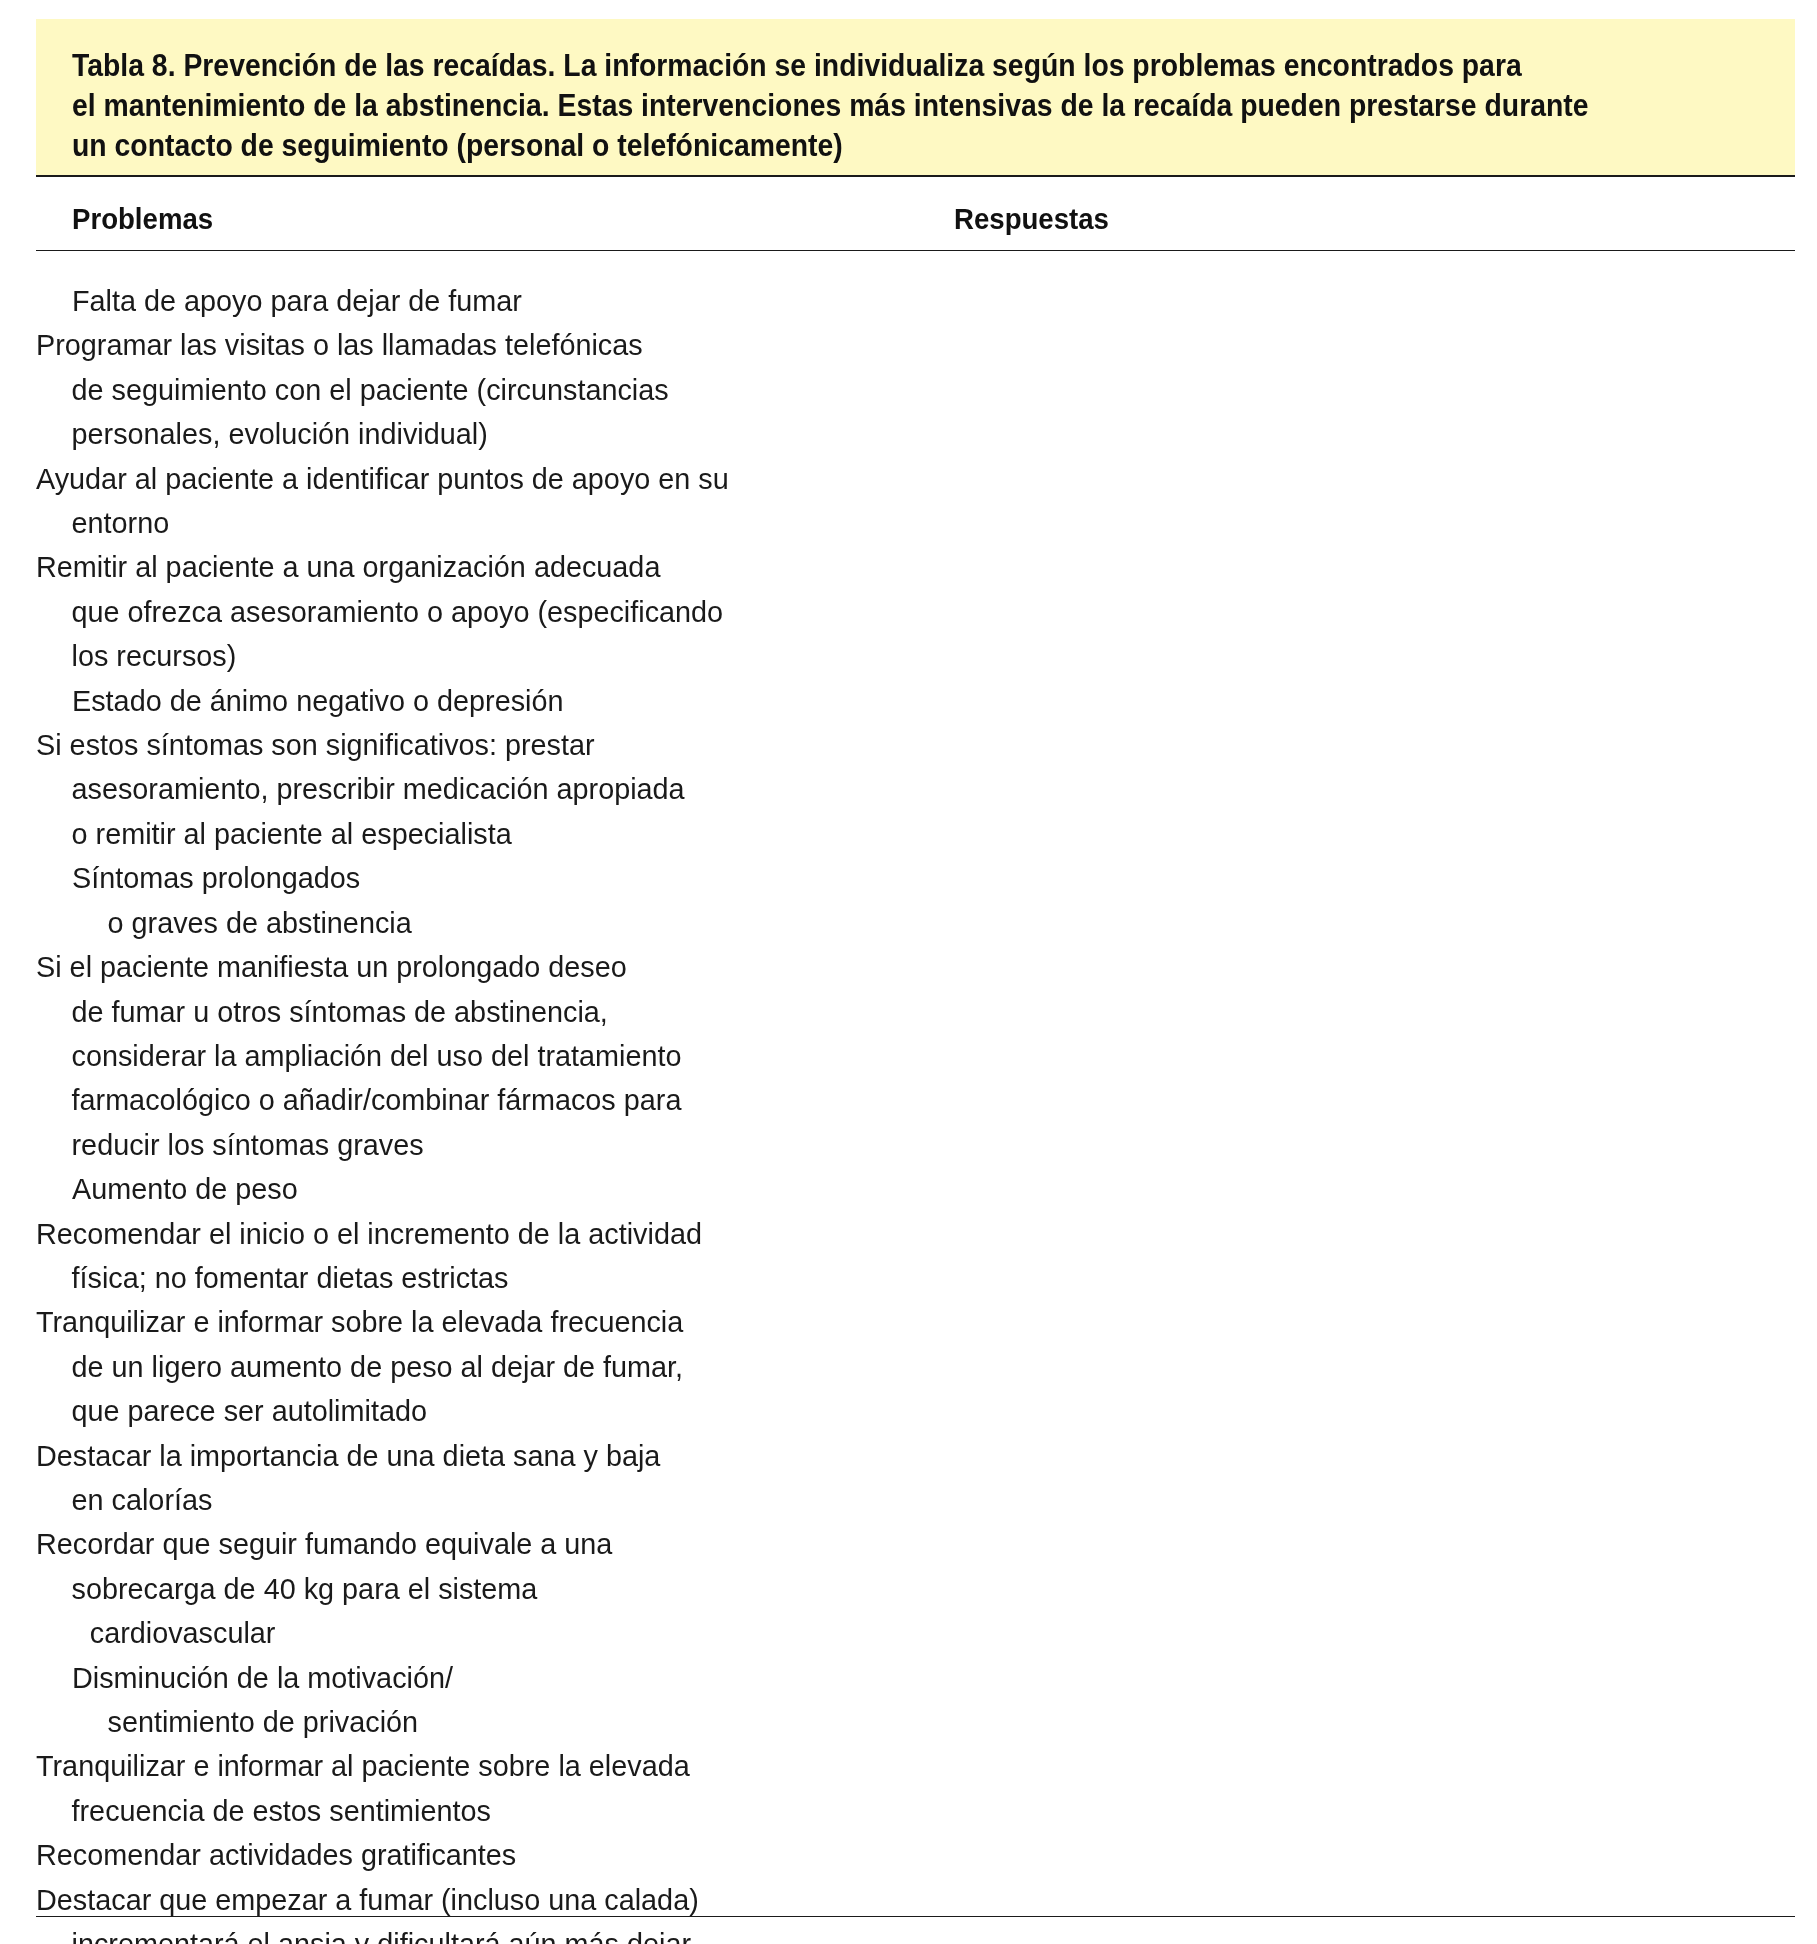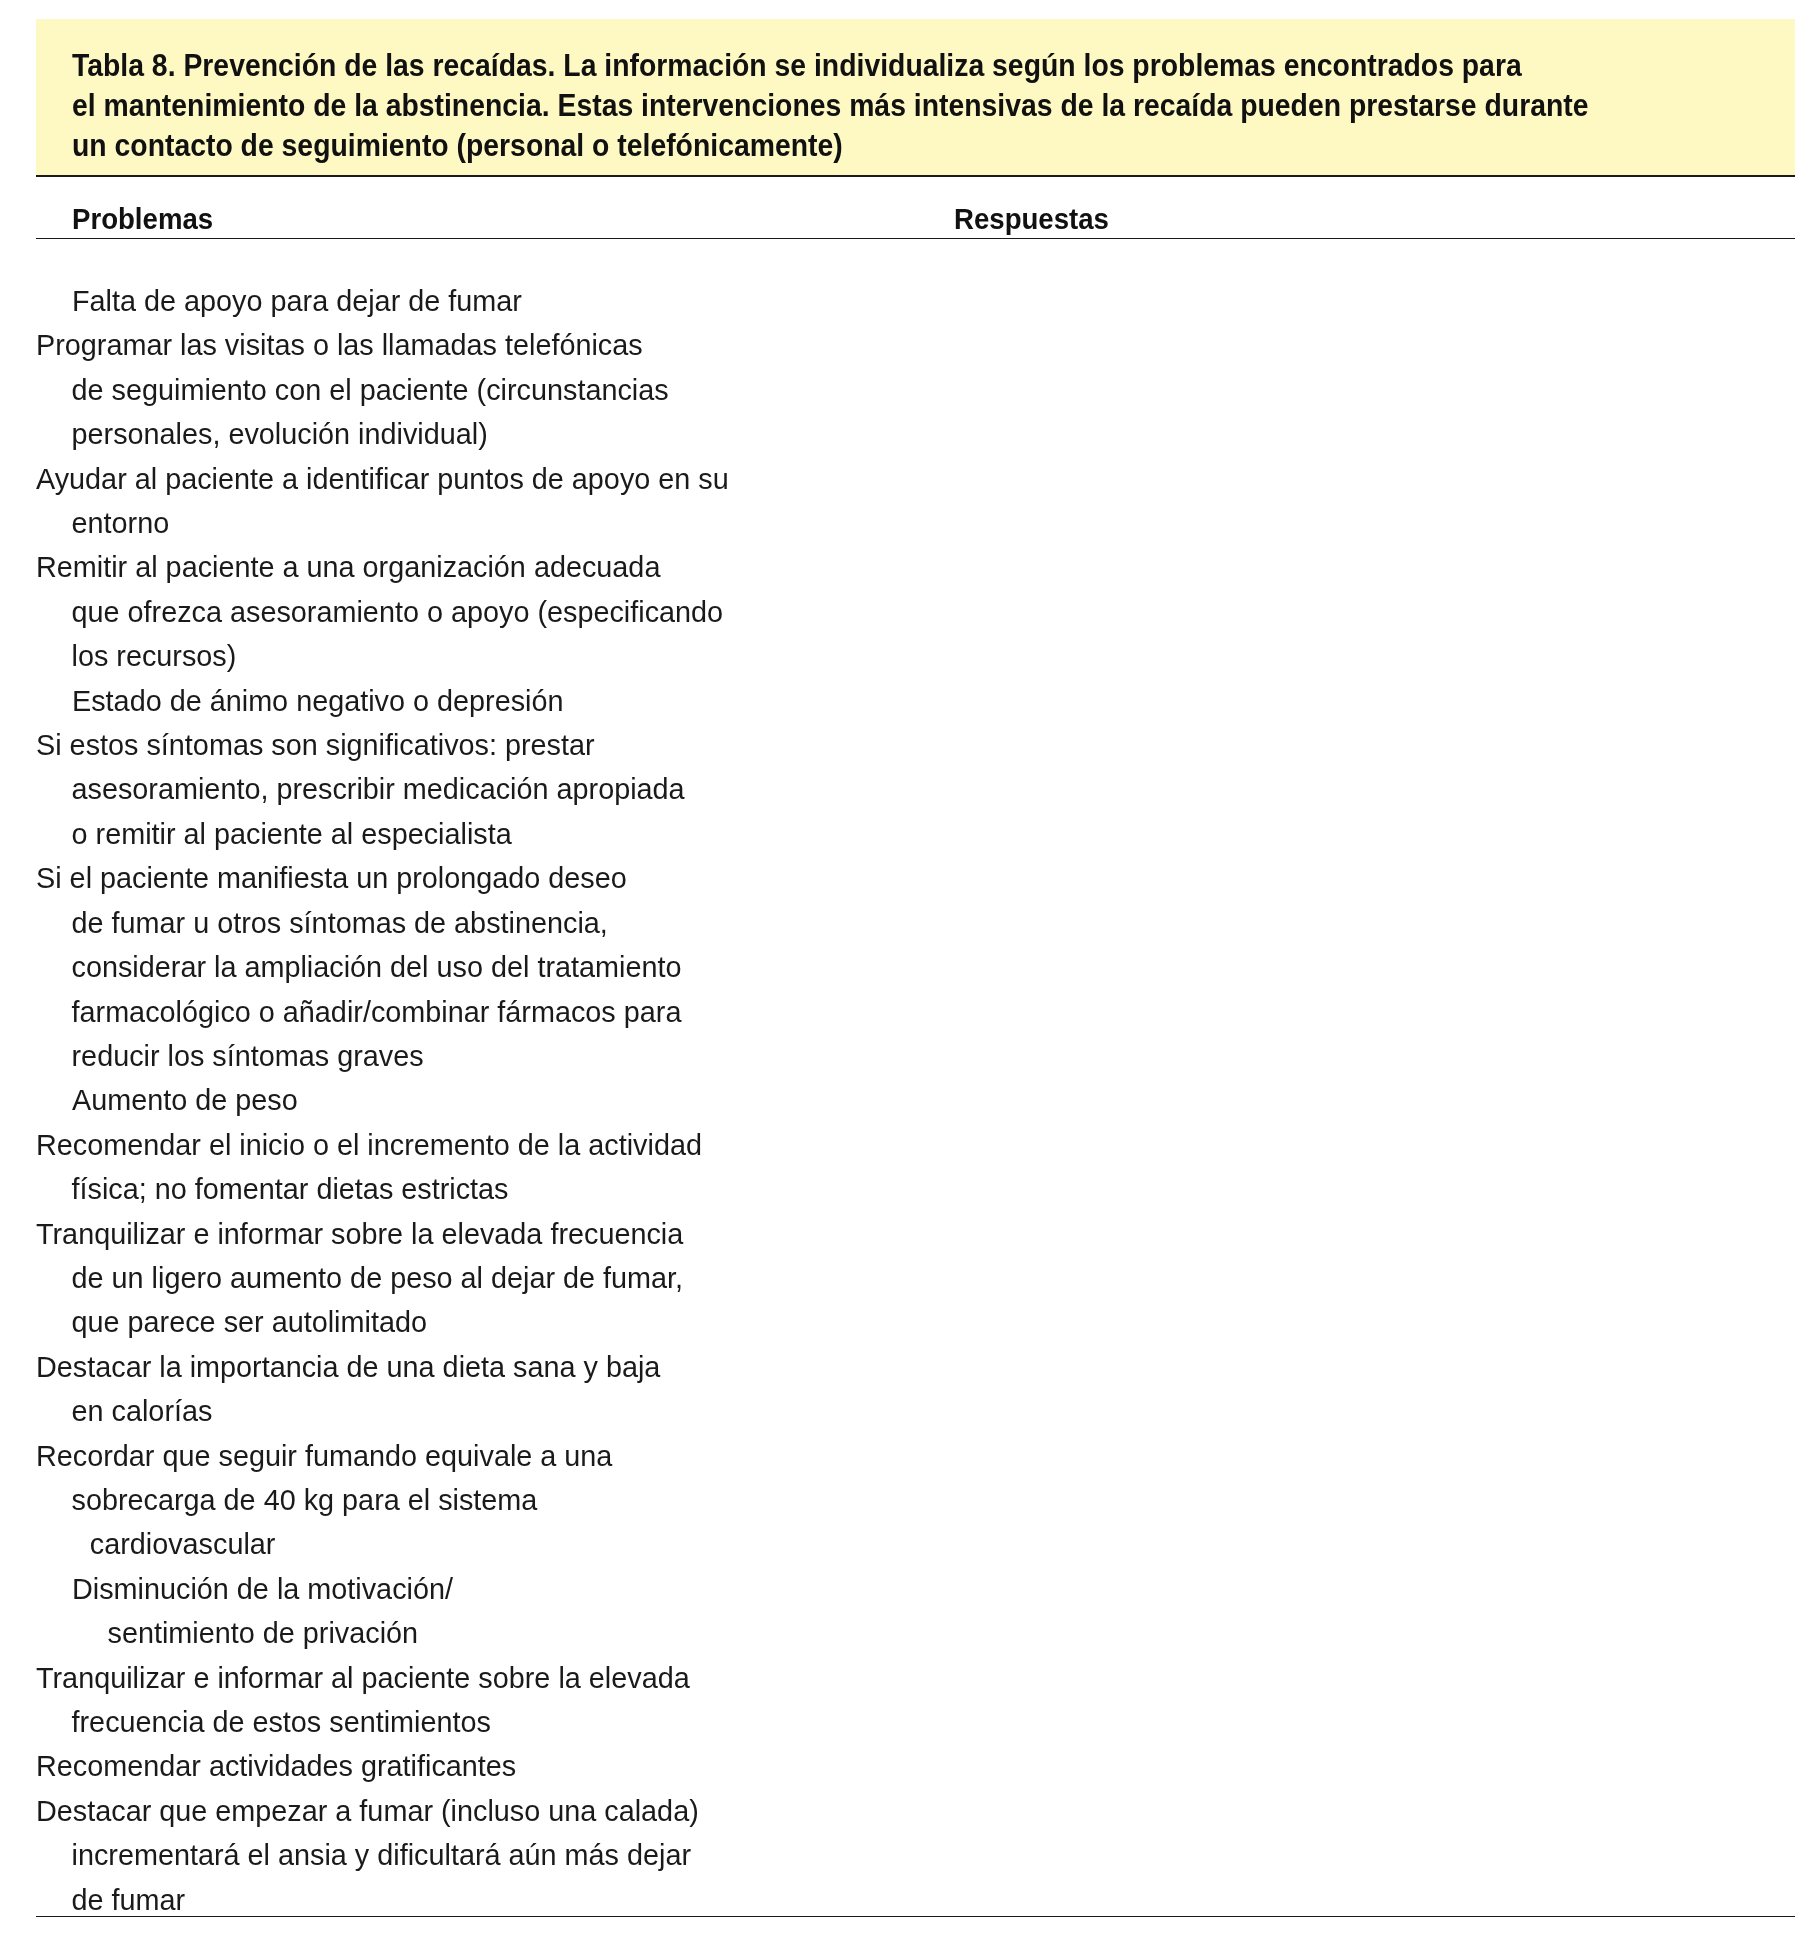--- a/index.html
+++ b/index.html
@@ -10,7 +10,7 @@
   .caption-lines { position: absolute; left: 36px; top: 26px; }
   .caption-line { font-weight: bold; font-size: 30.5px; line-height: 40px; white-space: nowrap;
                   color: #111; transform: scaleX(0.93); transform-origin: left center; }
-  .head { position: absolute; left: 36px; top: 177px; width: 1759px; height: 62px;
+  .head { position: absolute; left: 36px; top: 177px; width: 1759px; height: 74px;
           border-bottom: 1.5px solid #1a1a1a; box-sizing: border-box; }
   .head-cell { position: absolute; top: 24px; font-weight: bold; font-size: 30px; line-height: 36px;
                transform: scaleX(0.92); transform-origin: left center; color: #111; }

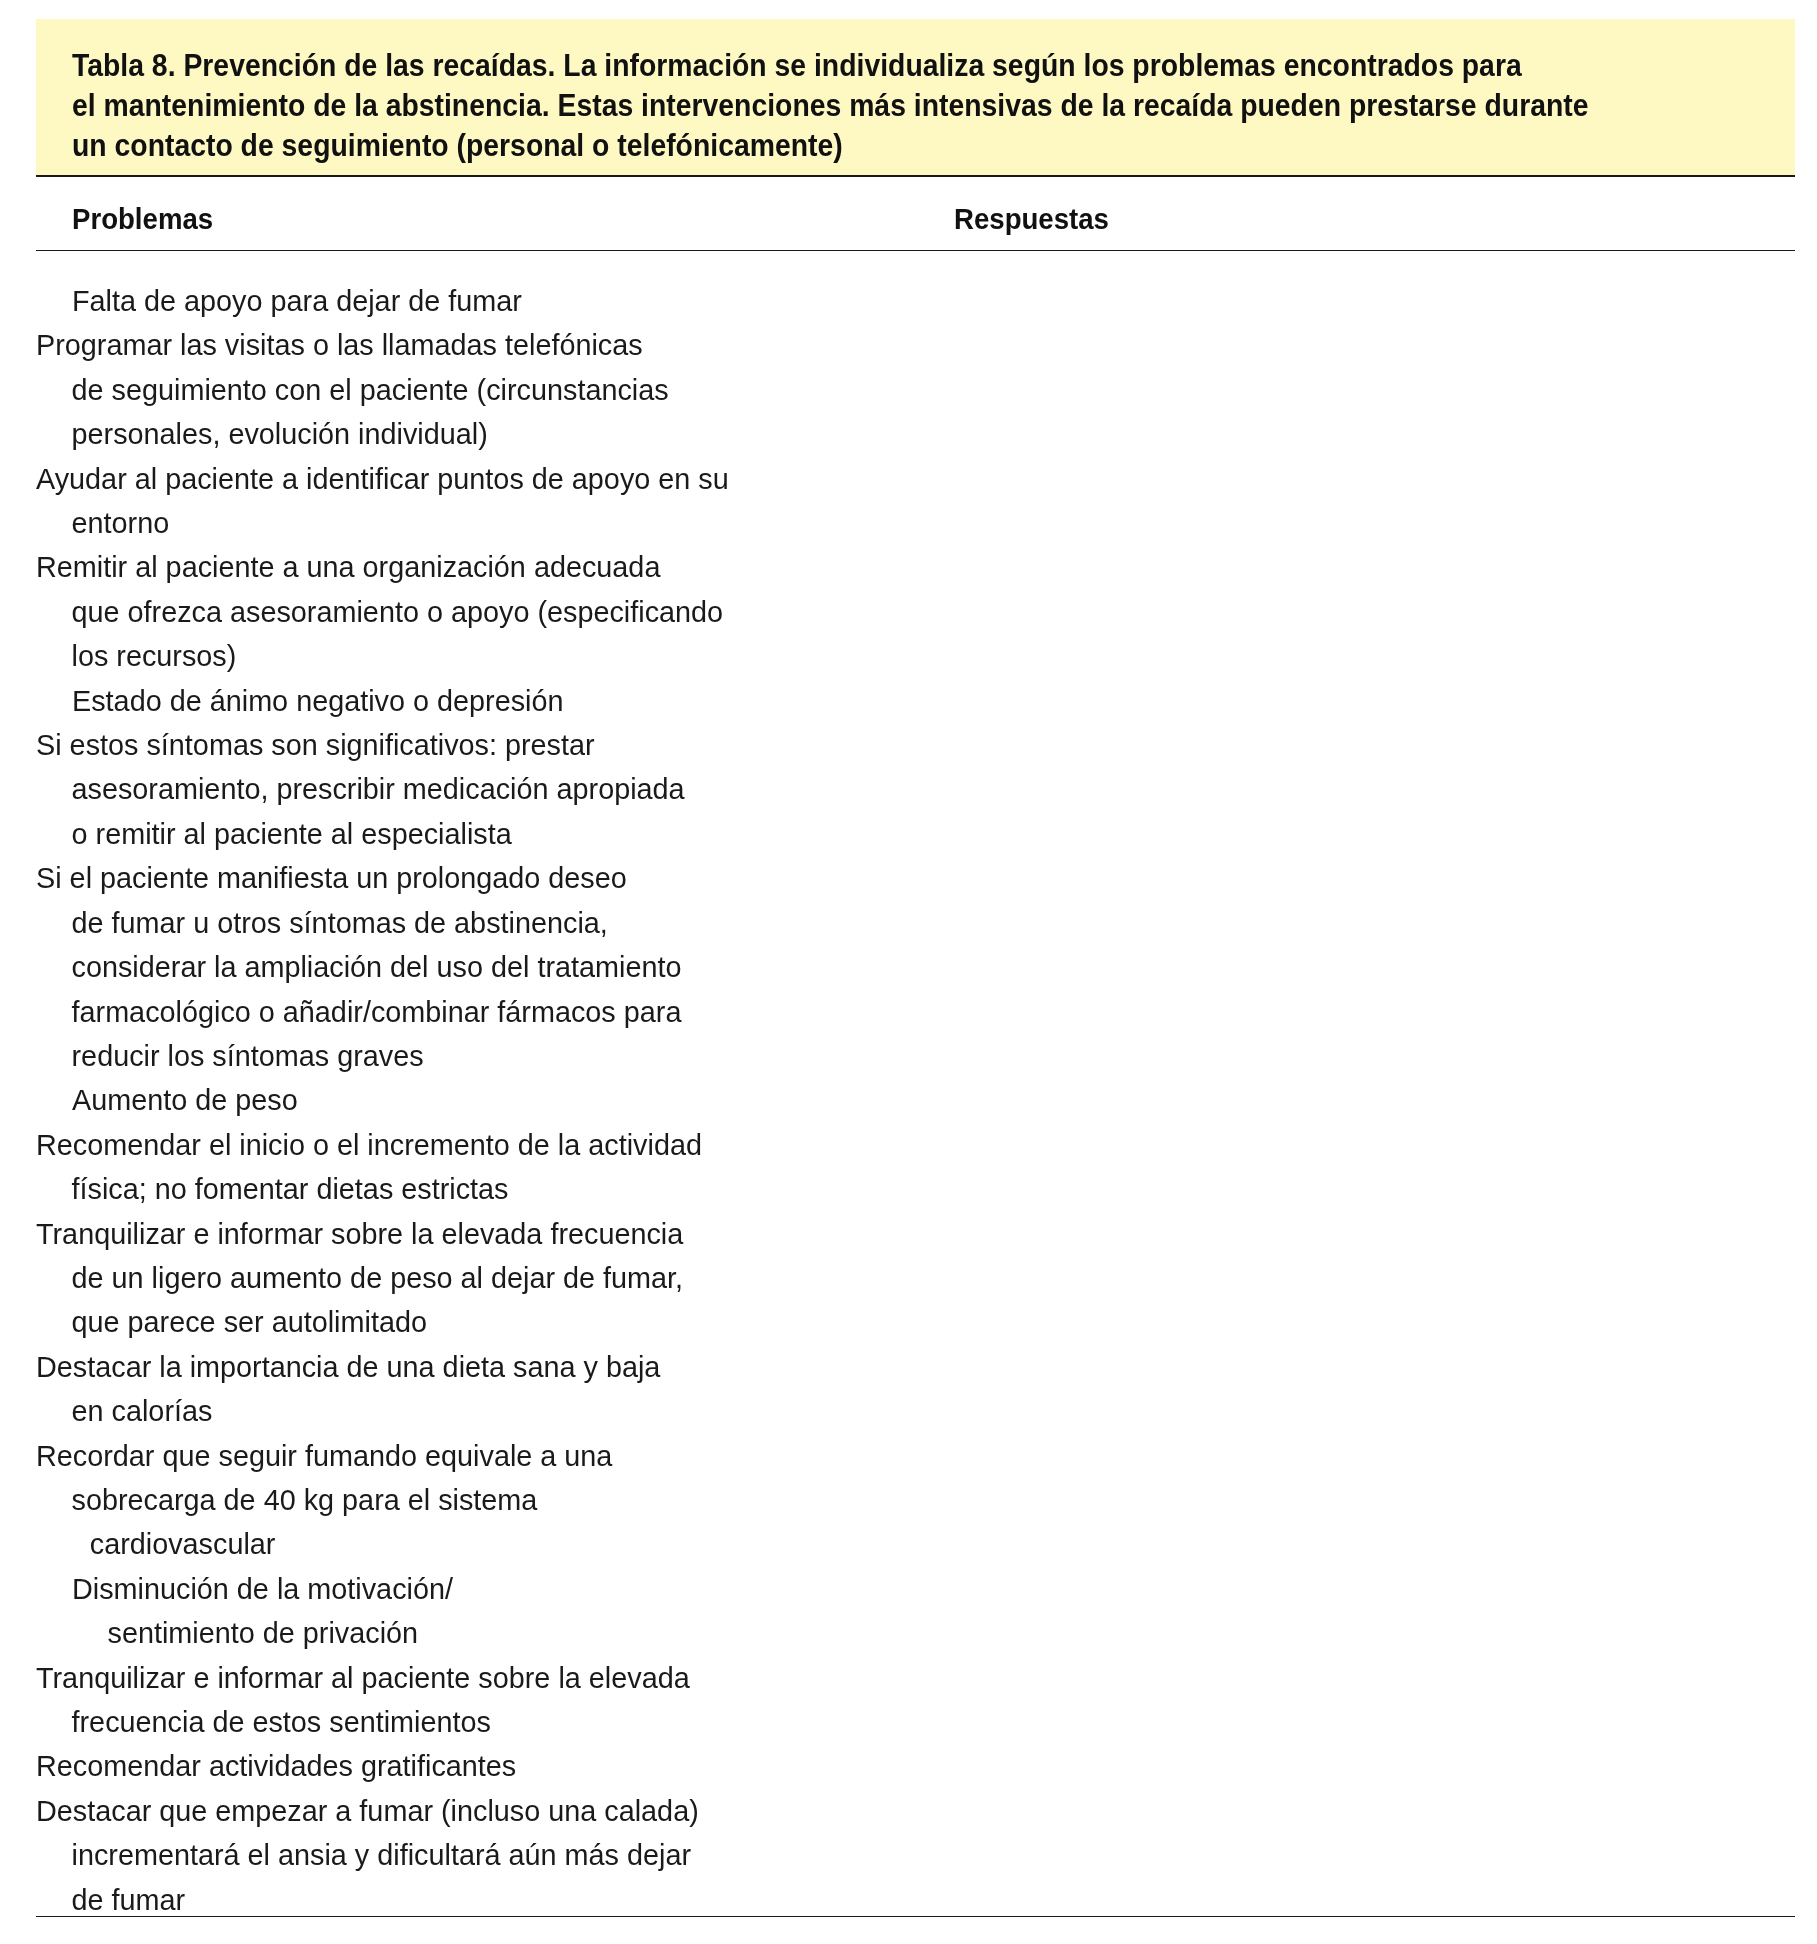--- a/index.html
+++ b/index.html
@@ -75,6 +75,10 @@
       </div>
     </div>
     <div class="row">
+      <div class="col-prob">
+        <div class="line">Síntomas prolongados</div>
+        <div class="line indent">o graves de abstinencia</div>
+      </div>
       <div class="col-resp">
         <div>
           <div class="line">Si el paciente manifiesta un prolongado deseo</div>

